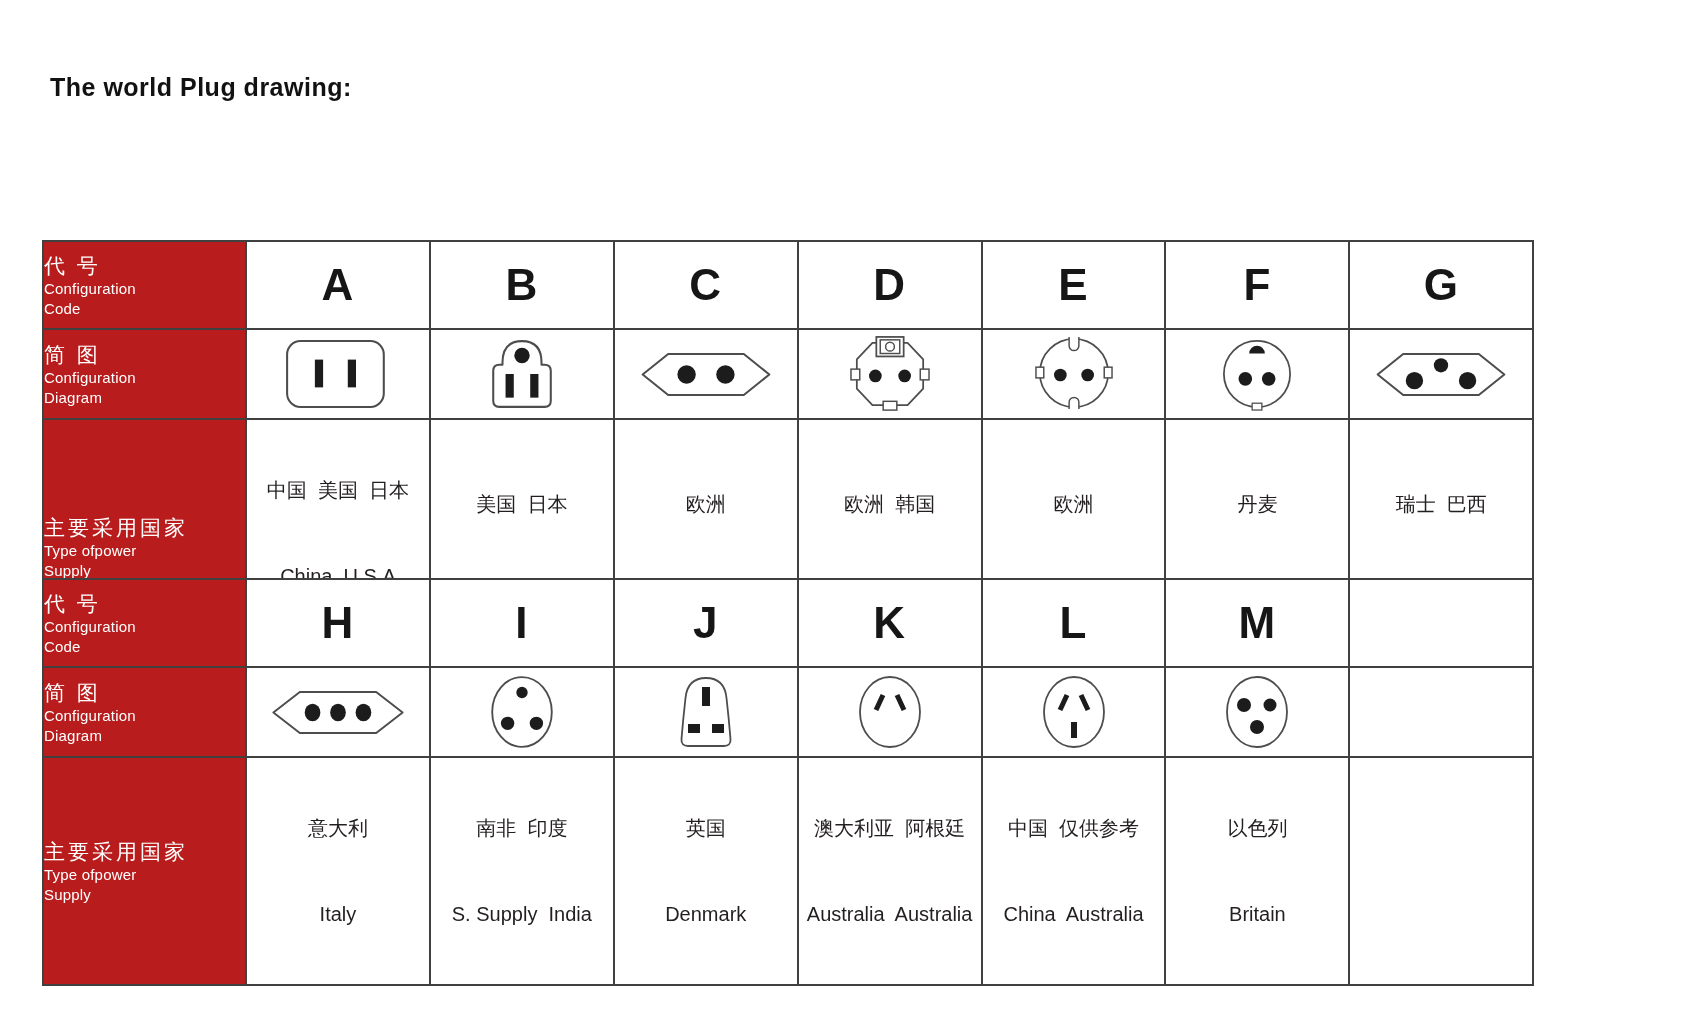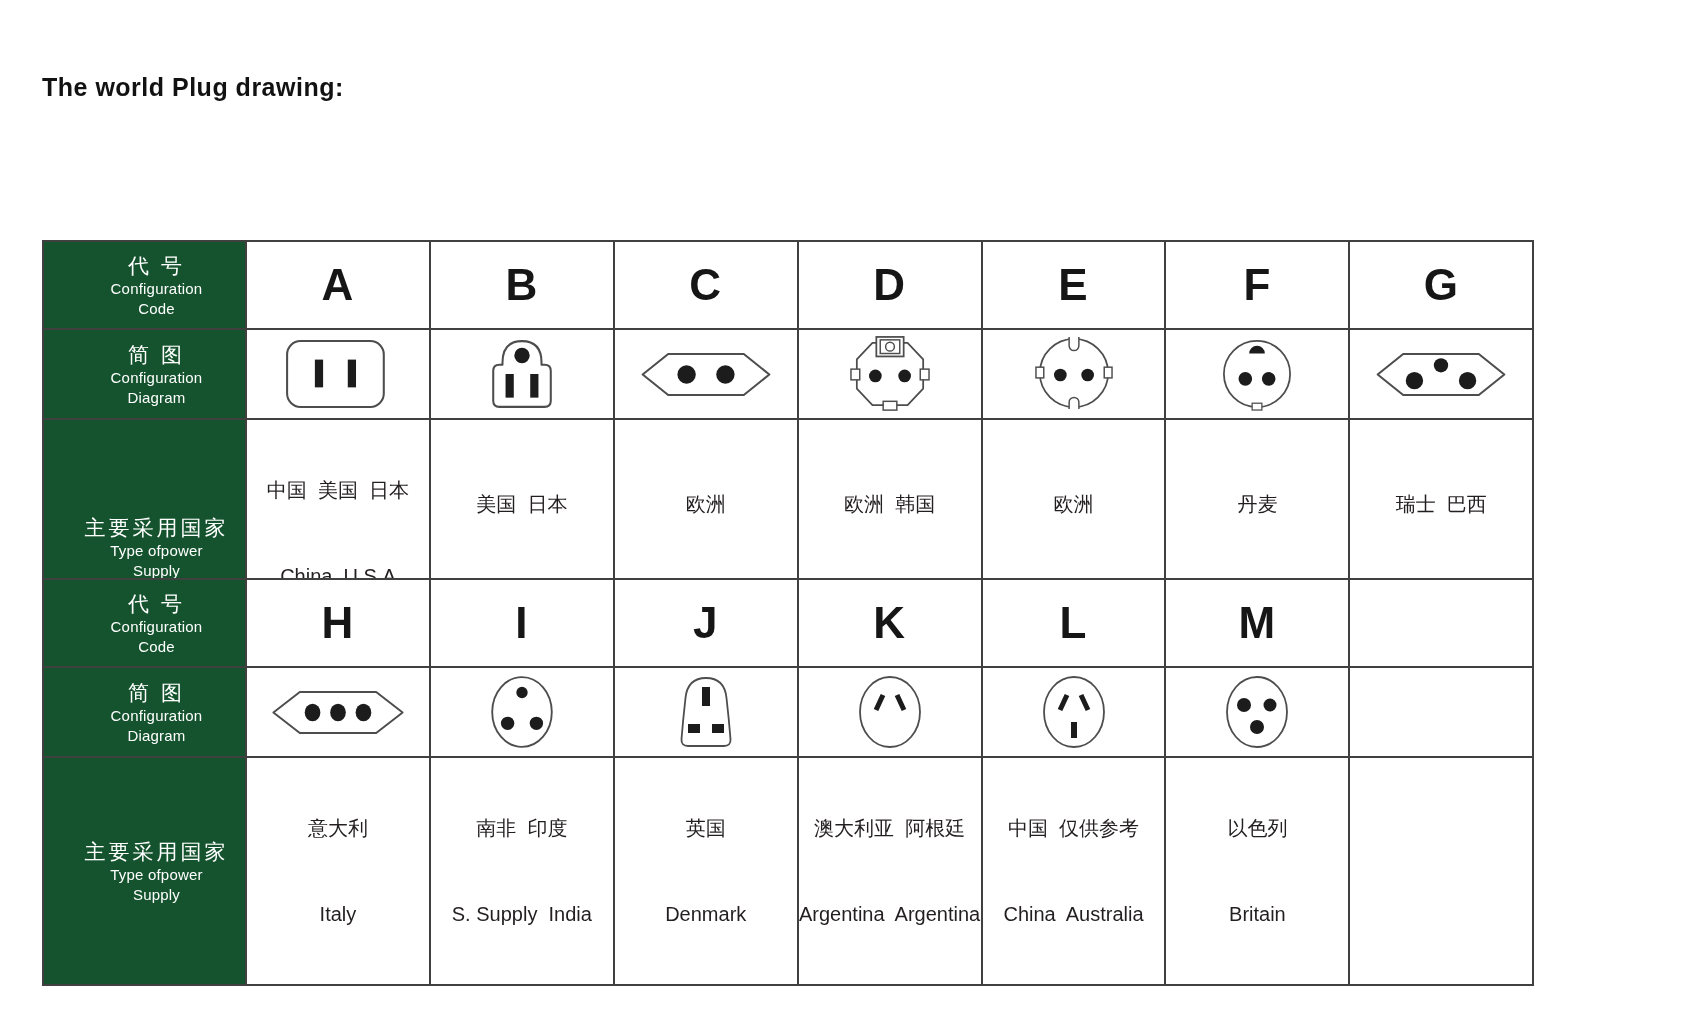--- a/index.html
+++ b/index.html
@@ -9,7 +9,7 @@
   }
   .title-block{position:absolute;left:42px;top:66px;}
   .title-zh{font-size:27px;font-weight:bold;color:#121212;letter-spacing:1px;}
-  .title-en{font-size:25px;font-weight:bold;color:#121212;margin-top:7px;letter-spacing:0.5px;}
+  .title-en{font-size:25px;font-weight:bold;color:#121212;margin-top:7px;letter-spacing:0.5px;margin-left:8px;}
 
   table.plug-table{
     position:absolute;left:42px;border-collapse:collapse;table-layout:fixed;width:1490px;

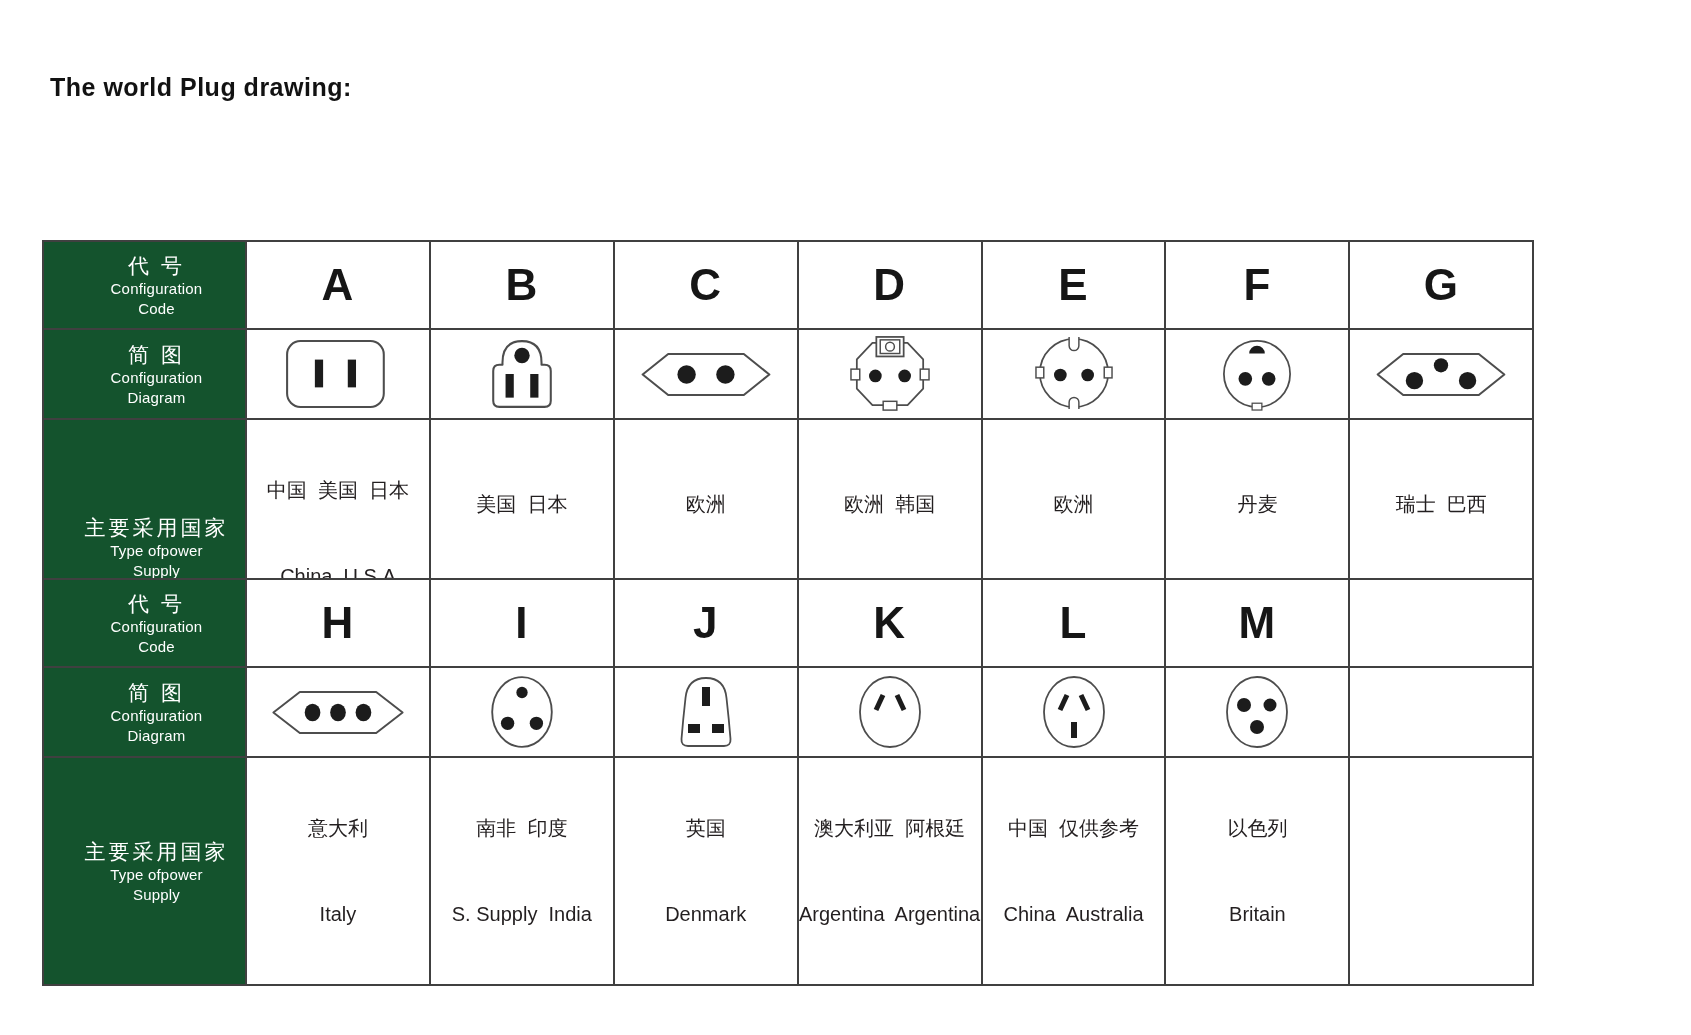--- a/index.html
+++ b/index.html
@@ -26,7 +26,7 @@
   tr.r-ctry  td{height:84px;}
 
   td.label-cell{
-    background:#14532d;color:#ffffff;text-align:center;vertical-align:middle;line-height:1.3;padding-left:24px;
+    background:#b91c1c;color:#ffffff;vertical-align:middle;line-height:1.3;
   }
   .label-zh{font-size:21px;letter-spacing:3px;}
   .label-en{font-size:15px;letter-spacing:0.2px;}

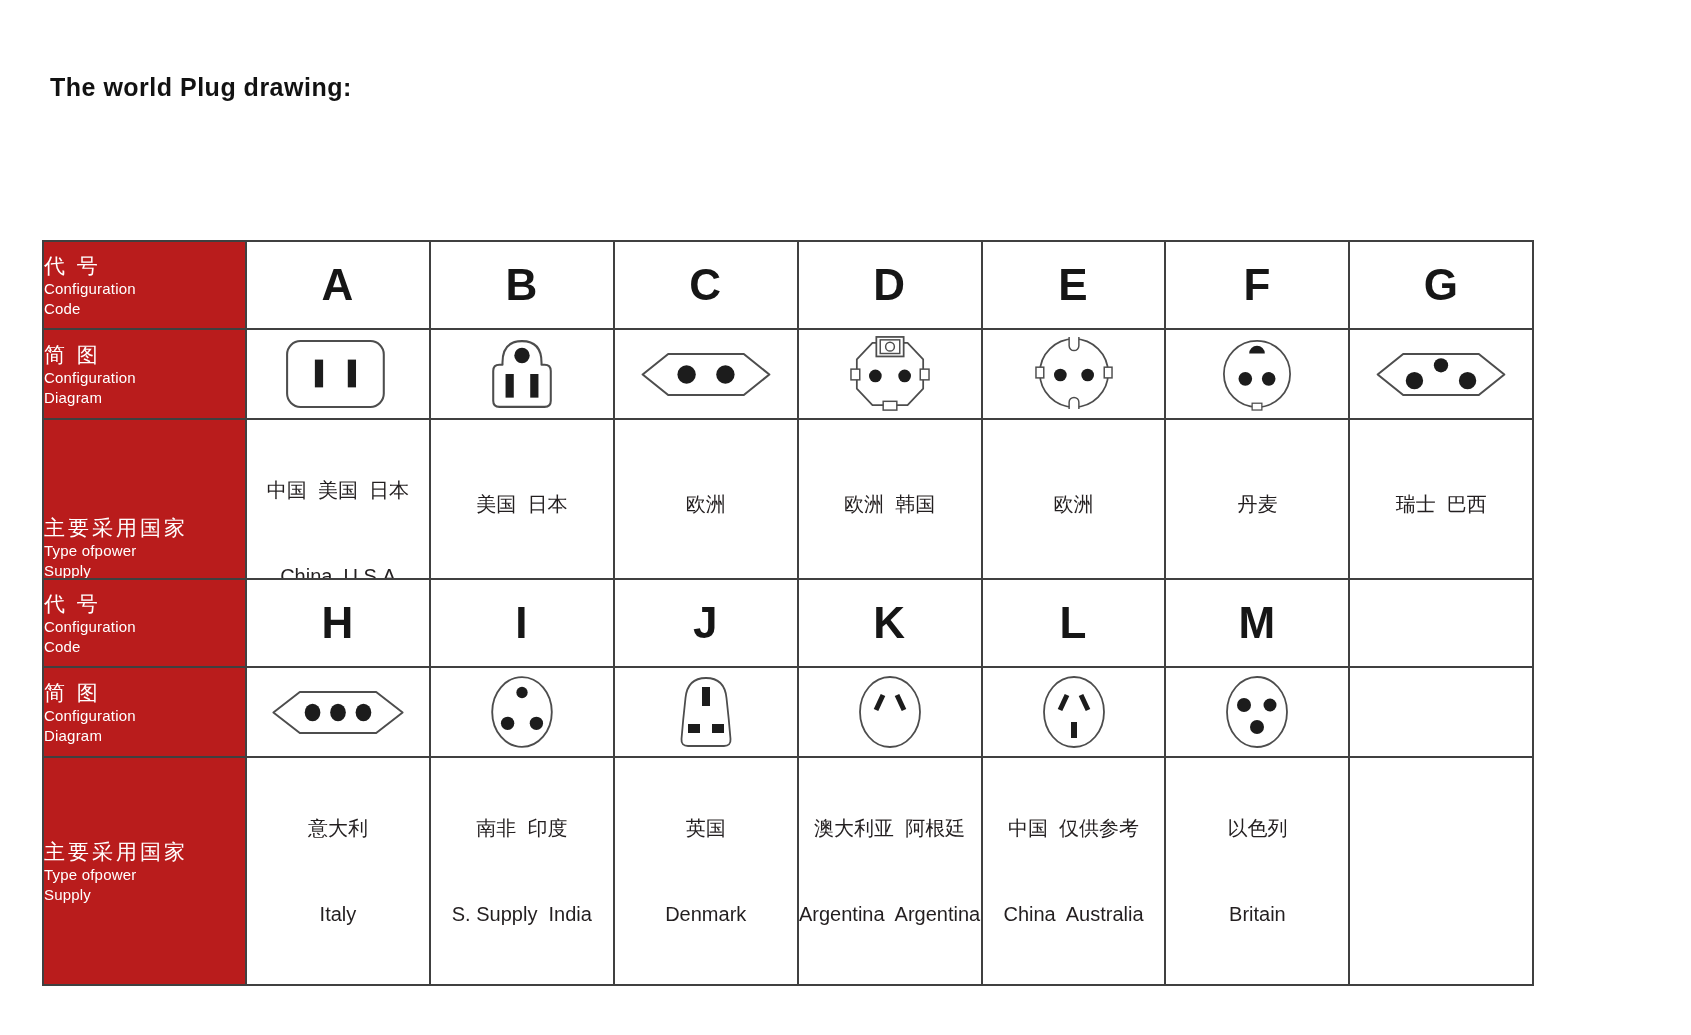--- a/index.html
+++ b/index.html
@@ -288,7 +288,7 @@
     </td>
     <td class="country-cell">
       <div class="ctry-zh">澳大利亚  阿根廷</div>
-      <div class="ctry-en">Argentina  Argentina</div>
+      <div class="ctry-en">Australia  Australia</div>
     </td>
     <td class="country-cell">
       <div class="ctry-zh">中国  仅供参考</div>

